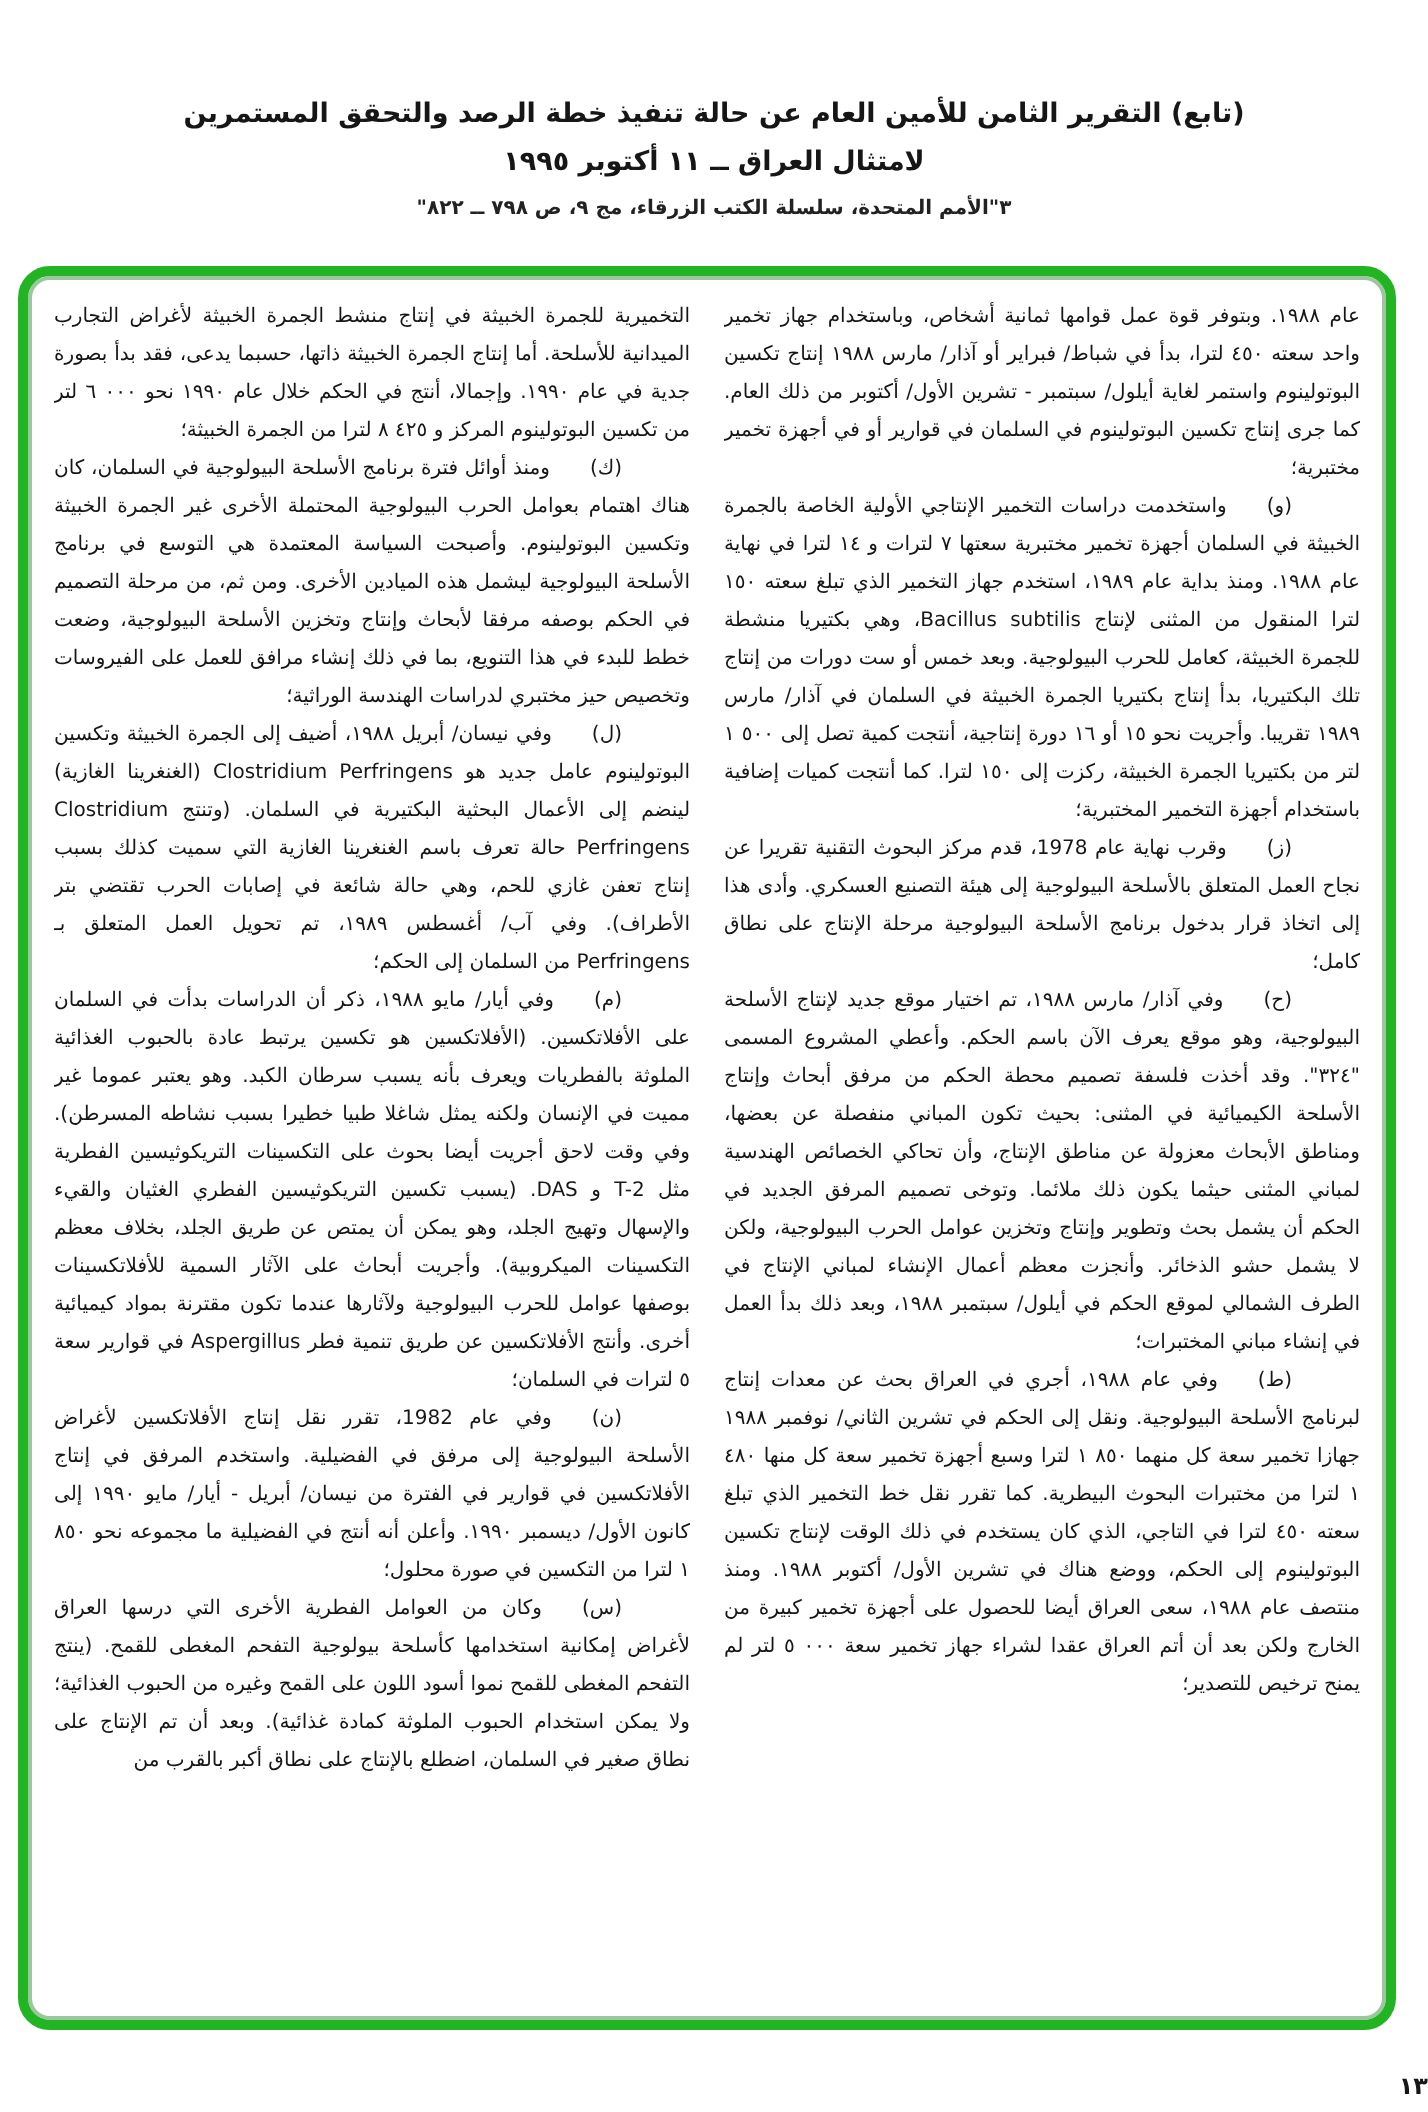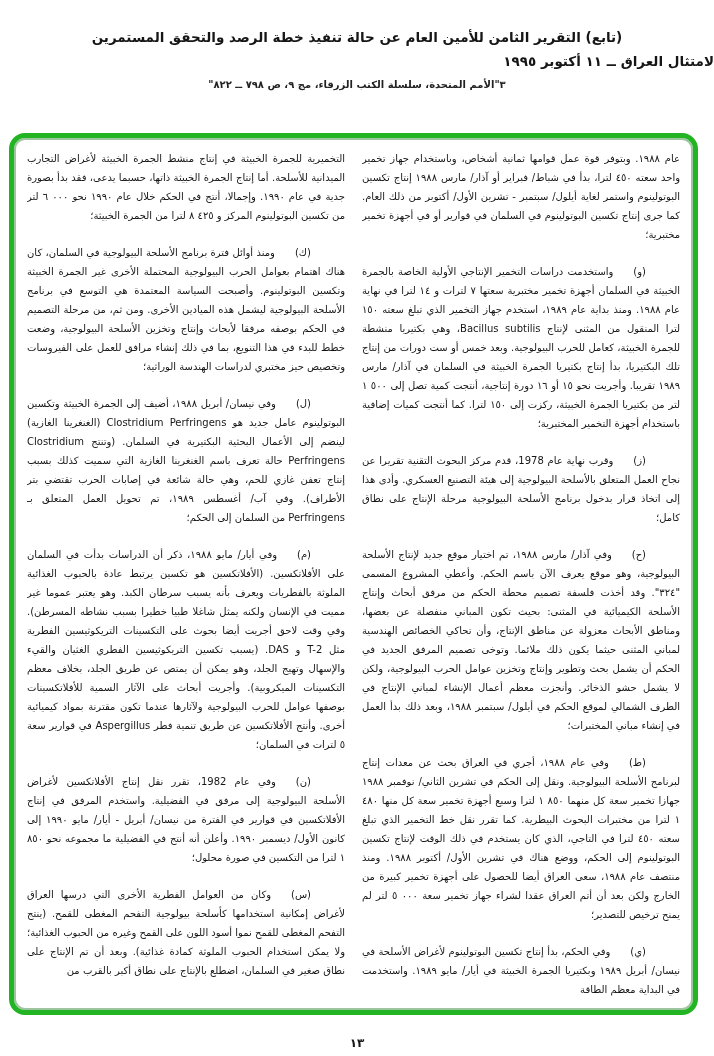--- a/index.html
+++ b/index.html
@@ -8,7 +8,7 @@
     font-family:"DejaVu Sans",sans-serif;color:#161616;overflow:hidden;
     margin:0 auto;
   }
-  .header{position:absolute;top:28px;left:0;right:0;text-align:center;direction:rtl;}
+  .header{position:absolute;top:48px;left:0;right:0;text-align:center;direction:rtl;}
   .header .h1{font-size:13.5px;font-weight:bold;line-height:1.35;}
   .header .h2{font-size:13.5px;font-weight:bold;margin-top:7px;text-align:right;}
   .header .h3{font-size:10px;font-weight:bold;margin-top:10px;color:#222;}

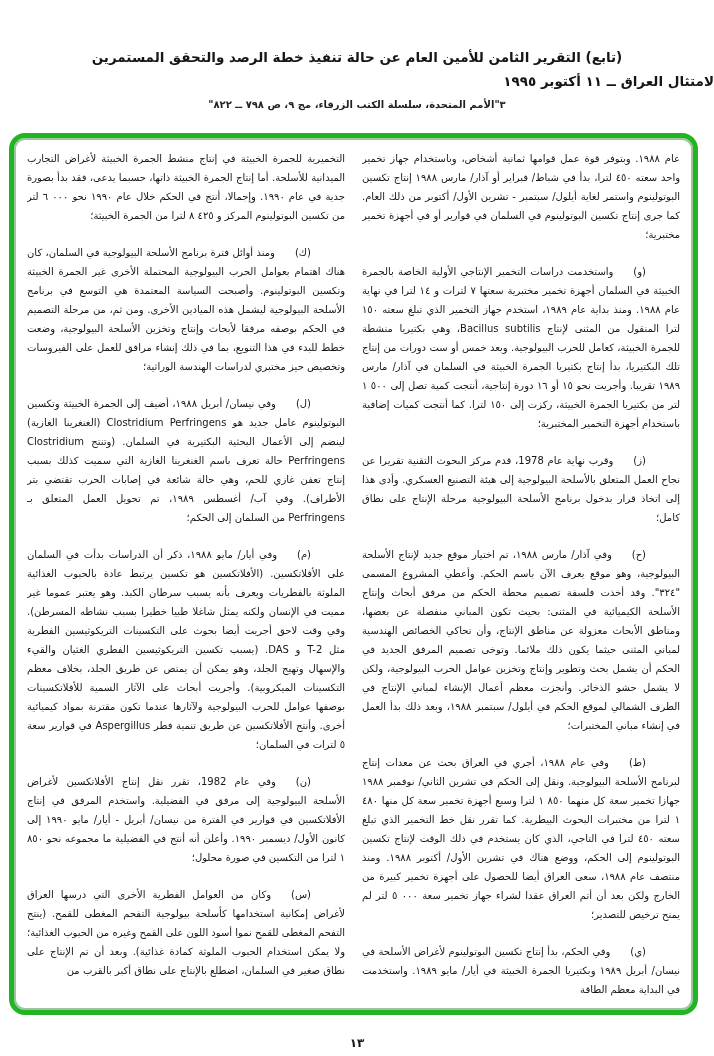--- a/index.html
+++ b/index.html
@@ -10,7 +10,7 @@
   }
   .header{position:absolute;top:48px;left:0;right:0;text-align:center;direction:rtl;}
   .header .h1{font-size:13.5px;font-weight:bold;line-height:1.35;}
-  .header .h2{font-size:13.5px;font-weight:bold;margin-top:7px;text-align:right;}
+  .header .h2{font-size:13.5px;font-weight:bold;margin-top:7px;}
   .header .h3{font-size:10px;font-weight:bold;margin-top:10px;color:#222;}
   .frame{
     position:absolute;left:9px;top:133px;width:689px;height:882px;

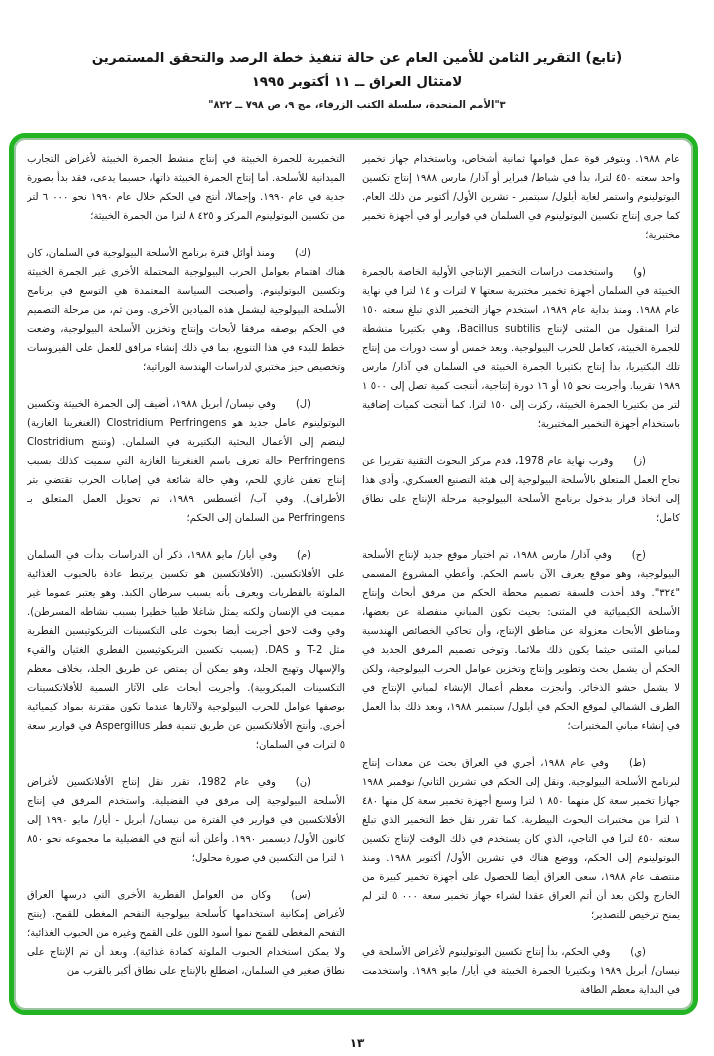--- a/index.html
+++ b/index.html
@@ -27,7 +27,7 @@
     font-size:10px;line-height:19px;overflow:hidden;
   }
   p.para{margin:0;padding:0;}
-  p.marked{text-indent:34px;margin-top:18px;}
+  p.marked{text-indent:34px;margin-top:0;}
   .footer{
     position:absolute;bottom:6px;left:0;right:0;text-align:center;
     font-size:12px;font-weight:bold;direction:rtl;

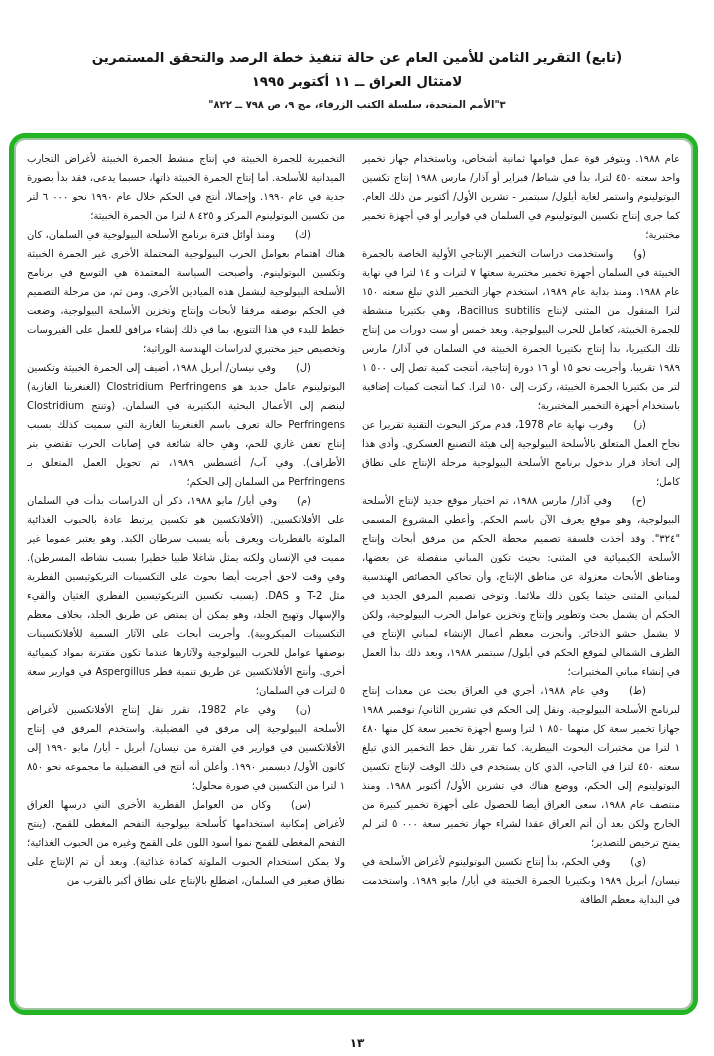--- a/index.html
+++ b/index.html
@@ -53,7 +53,6 @@
         <p class="para marked">(ز)  وقرب نهاية عام 1978، قدم مركز البحوث التقنية تقريرا عن نجاح العمل المتعلق بالأسلحة البيولوجية إلى هيئة التصنيع العسكري. وأدى هذا إلى اتخاذ قرار بدخول برنامج الأسلحة البيولوجية مرحلة الإنتاج على نطاق كامل؛</p>
         <p class="para marked">(ح)  وفي آذار/ مارس ١٩٨٨، تم اختيار موقع جديد لإنتاج الأسلحة البيولوجية، وهو موقع يعرف الآن باسم الحكم. وأعطي المشروع المسمى "٣٢٤". وقد أخذت فلسفة تصميم محطة الحكم من مرفق أبحاث وإنتاج الأسلحة الكيميائية في المثنى: بحيث تكون المباني منفصلة عن بعضها، ومناطق الأبحاث معزولة عن مناطق الإنتاج، وأن تحاكي الخصائص الهندسية لمباني المثنى حيثما يكون ذلك ملائما. وتوخى تصميم المرفق الجديد في الحكم أن يشمل بحث وتطوير وإنتاج وتخزين عوامل الحرب البيولوجية، ولكن لا يشمل حشو الذخائر. وأنجزت معظم أعمال الإنشاء لمباني الإنتاج في الطرف الشمالي لموقع الحكم في أيلول/ سبتمبر ١٩٨٨، وبعد ذلك بدأ العمل في إنشاء مباني المختبرات؛</p>
         <p class="para marked">(ط)  وفي عام ١٩٨٨، أجري في العراق بحث عن معدات إنتاج لبرنامج الأسلحة البيولوجية. ونقل إلى الحكم في تشرين الثاني/ نوفمبر ١٩٨٨ جهازا تخمير سعة كل منهما ٨٥٠ ١ لترا وسبع أجهزة تخمير سعة كل منها ٤٨٠ ١ لترا من مختبرات البحوث البيطرية. كما تقرر نقل خط التخمير الذي تبلغ سعته ٤٥٠ لترا في التاجي، الذي كان يستخدم في ذلك الوقت لإنتاج تكسين البوتولينوم إلى الحكم، ووضع هناك في تشرين الأول/ أكتوبر ١٩٨٨. ومنذ منتصف عام ١٩٨٨، سعى العراق أيضا للحصول على أجهزة تخمير كبيرة من الخارج ولكن بعد أن أتم العراق عقدا لشراء جهاز تخمير سعة ٠٠٠ ٥ لتر لم يمنح ترخيص للتصدير؛</p>
-        <p class="para marked">(ي)  وفي الحكم، بدأ إنتاج تكسين البوتولينوم لأغراض الأسلحة في نيسان/ أبريل ١٩٨٩ وبكتيريا الجمرة الخبيثة في أيار/ مايو ١٩٨٩. واستخدمت في البداية معظم الطاقة</p>
       </div>
 
       <div class="col">

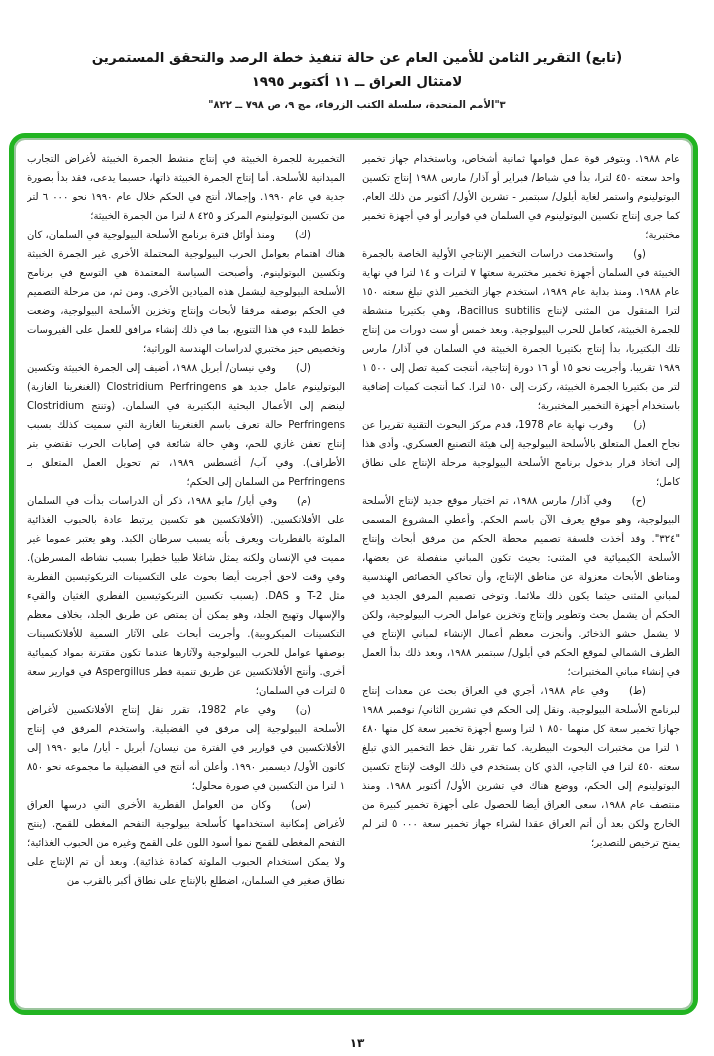--- a/index.html
+++ b/index.html
@@ -29,7 +29,7 @@
   p.para{margin:0;padding:0;}
   p.marked{text-indent:34px;margin-top:0;}
   .footer{
-    position:absolute;bottom:6px;left:0;right:0;text-align:center;
+    position:absolute;bottom:6px;left:0;right:0;
     font-size:12px;font-weight:bold;direction:rtl;
   }
 </style>

